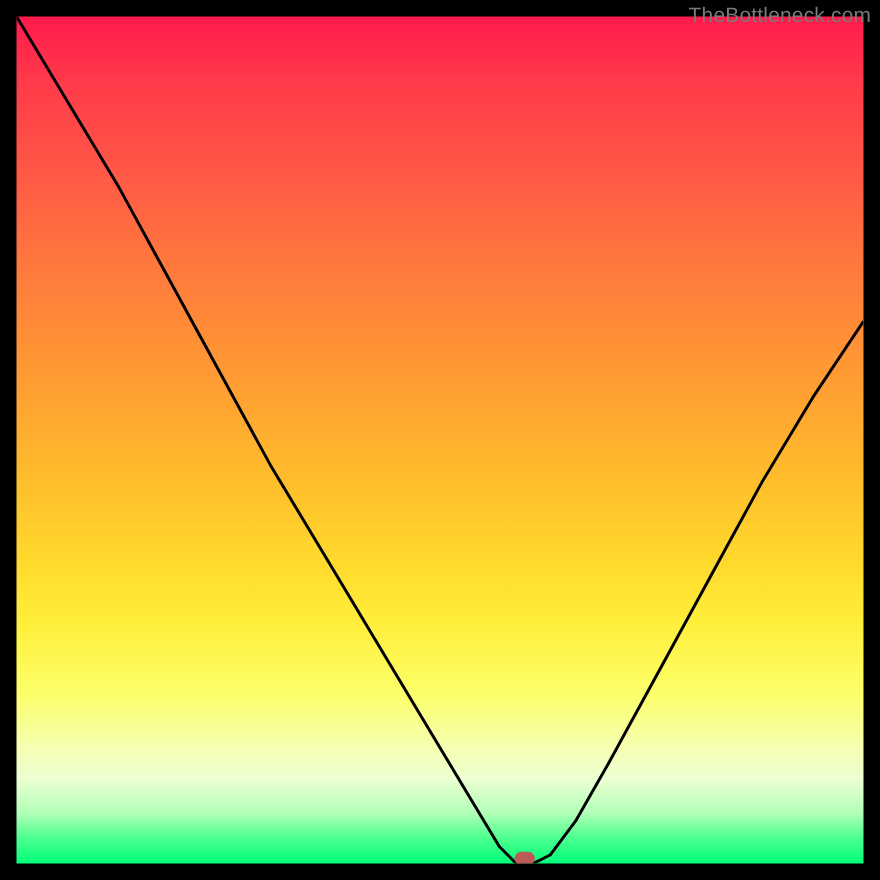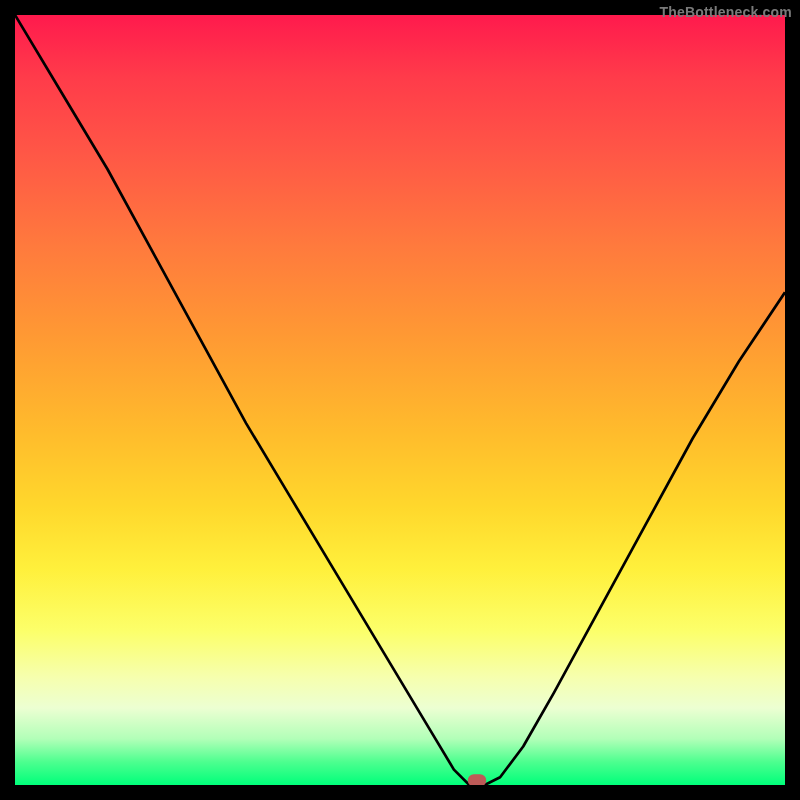--- a/index.html
+++ b/index.html
@@ -20,8 +20,8 @@
     position: absolute;
     top: 4px;
     right: 8px;
-    font-size: 14px;
-    font-weight: 700;
+    font-size: 19px;
+    font-weight: 400;
     color: #7a7a7a;
     letter-spacing: 0.2px;
     z-index: 10;

